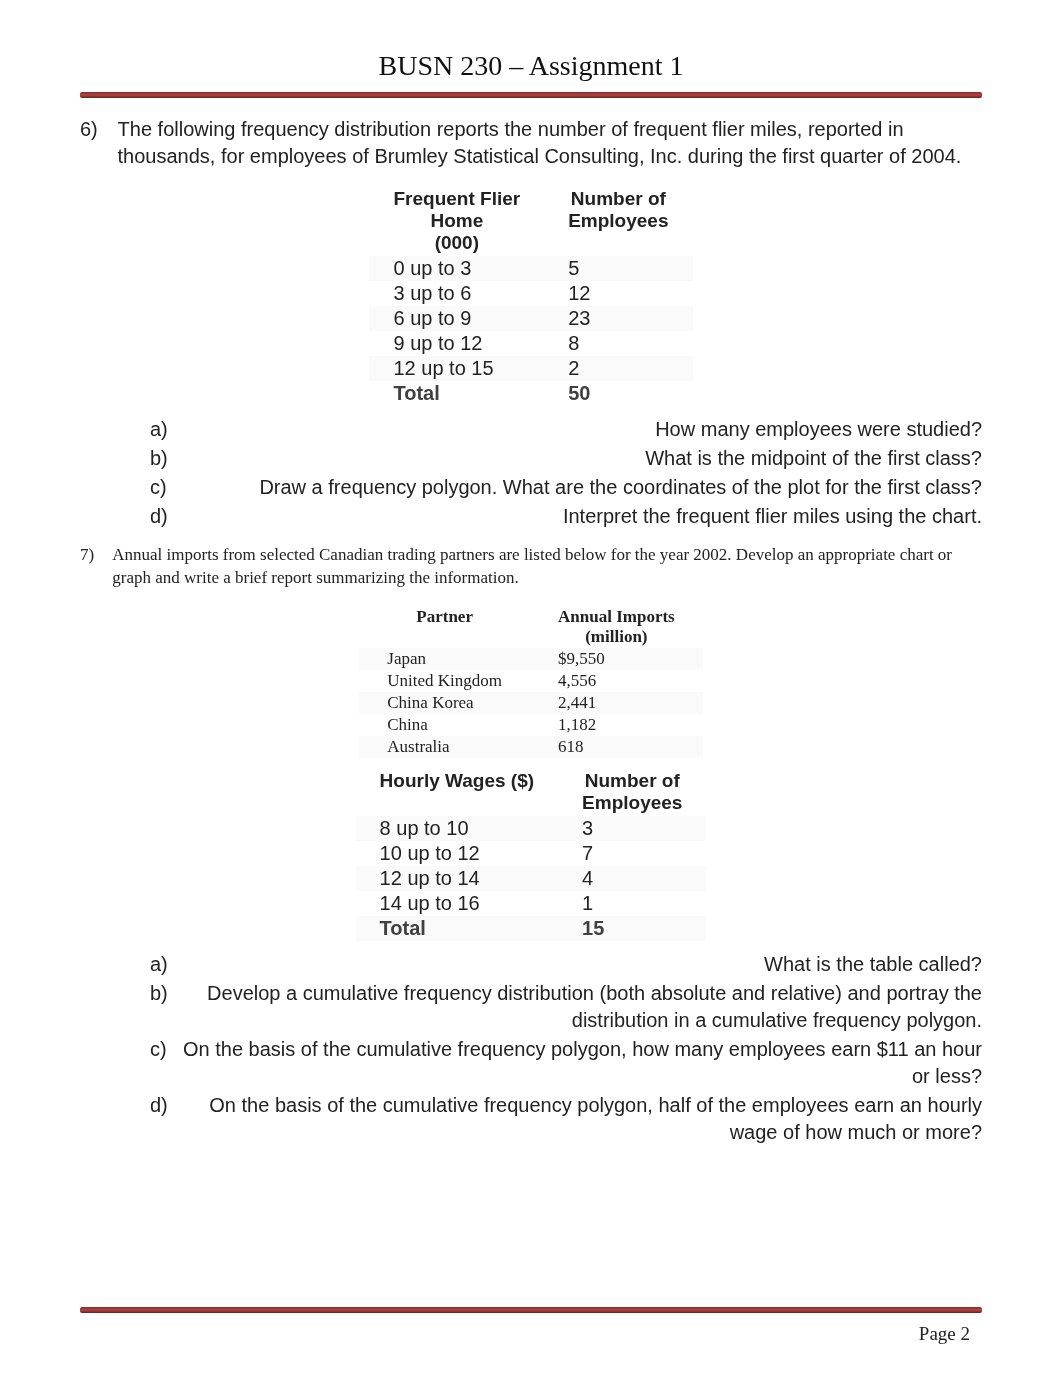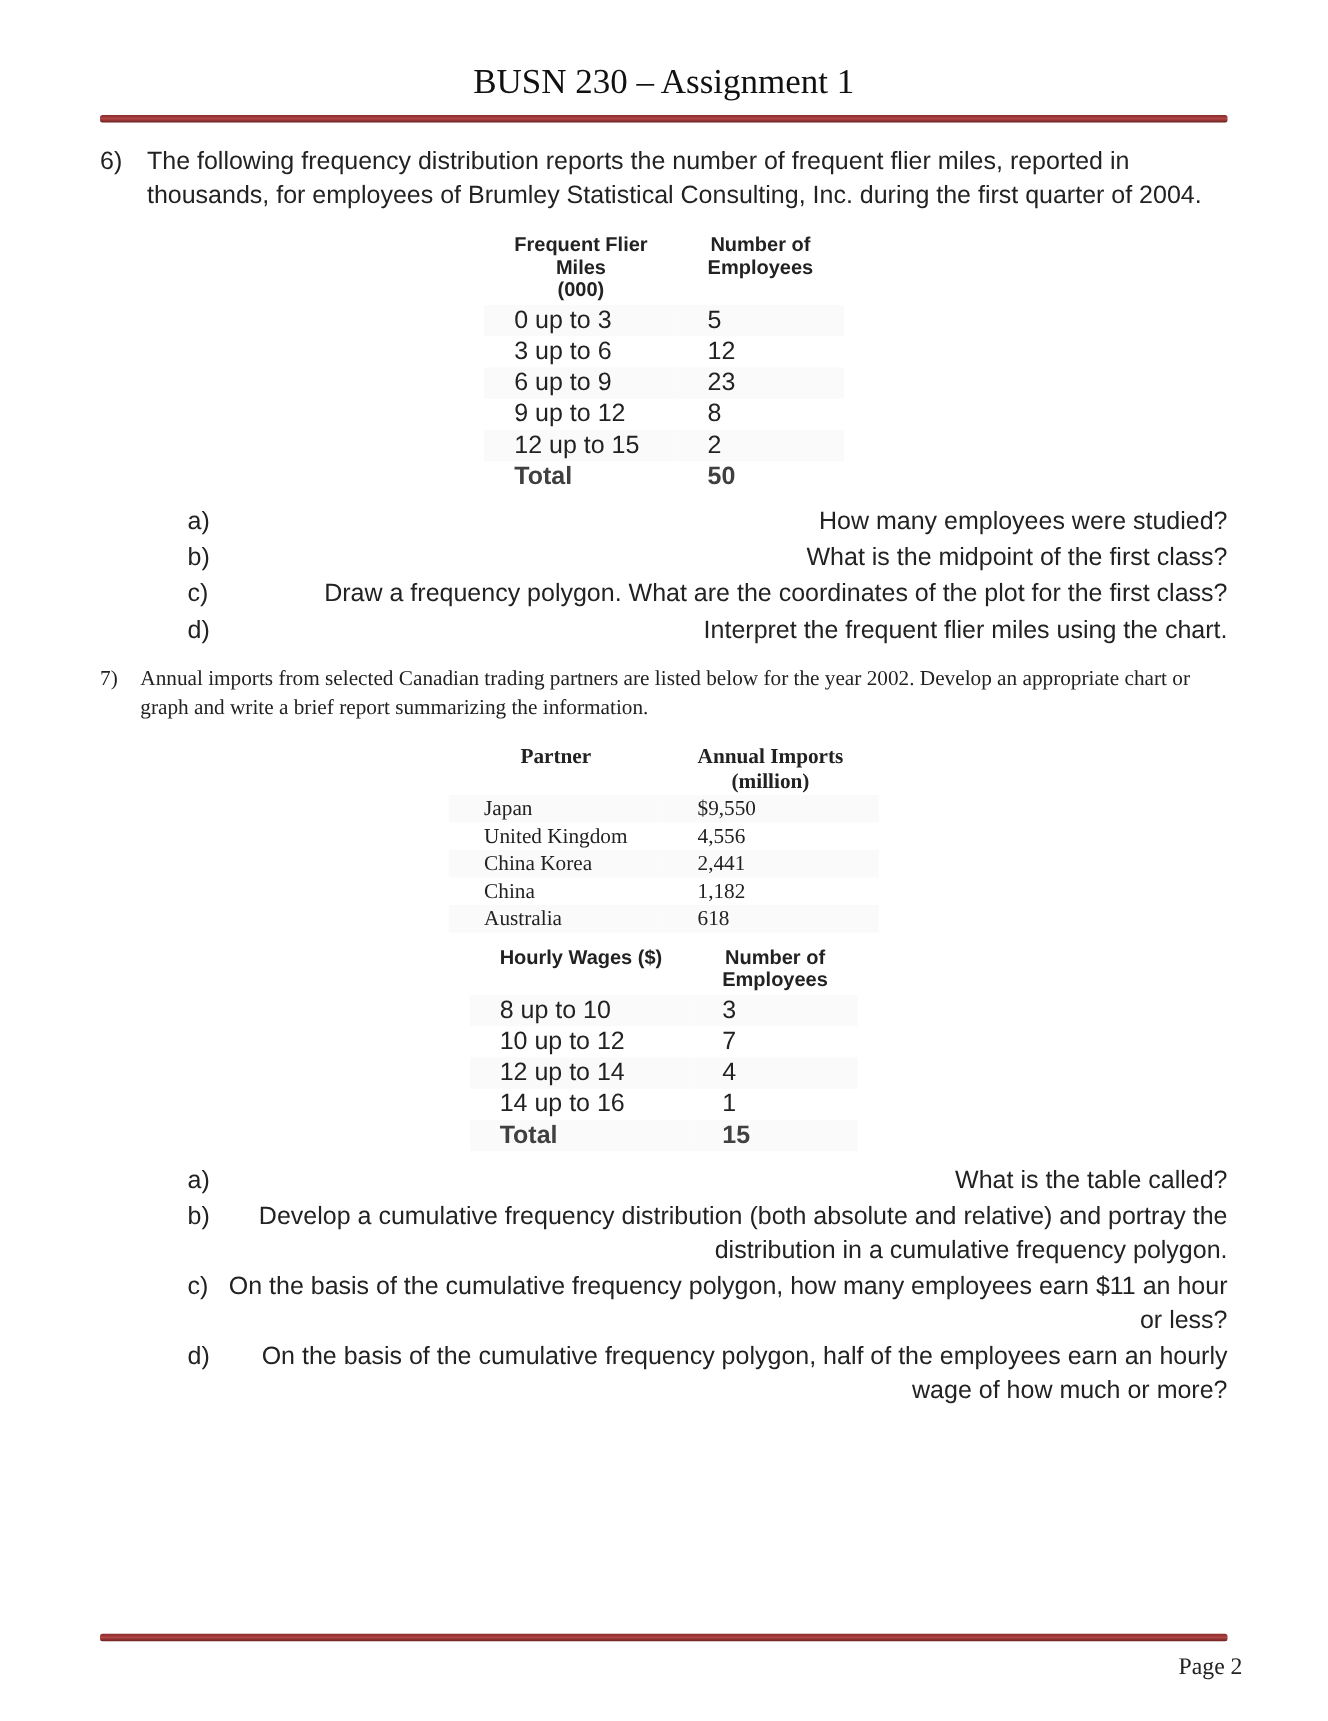--- a/index.html
+++ b/index.html
@@ -54,7 +54,7 @@
     font-weight: bold;
     text-align: center;
     padding: 2px 24px;
-    font-size: 16px;
+    font-size: 19px;
     vertical-align: top;
   }
   .tbl td {

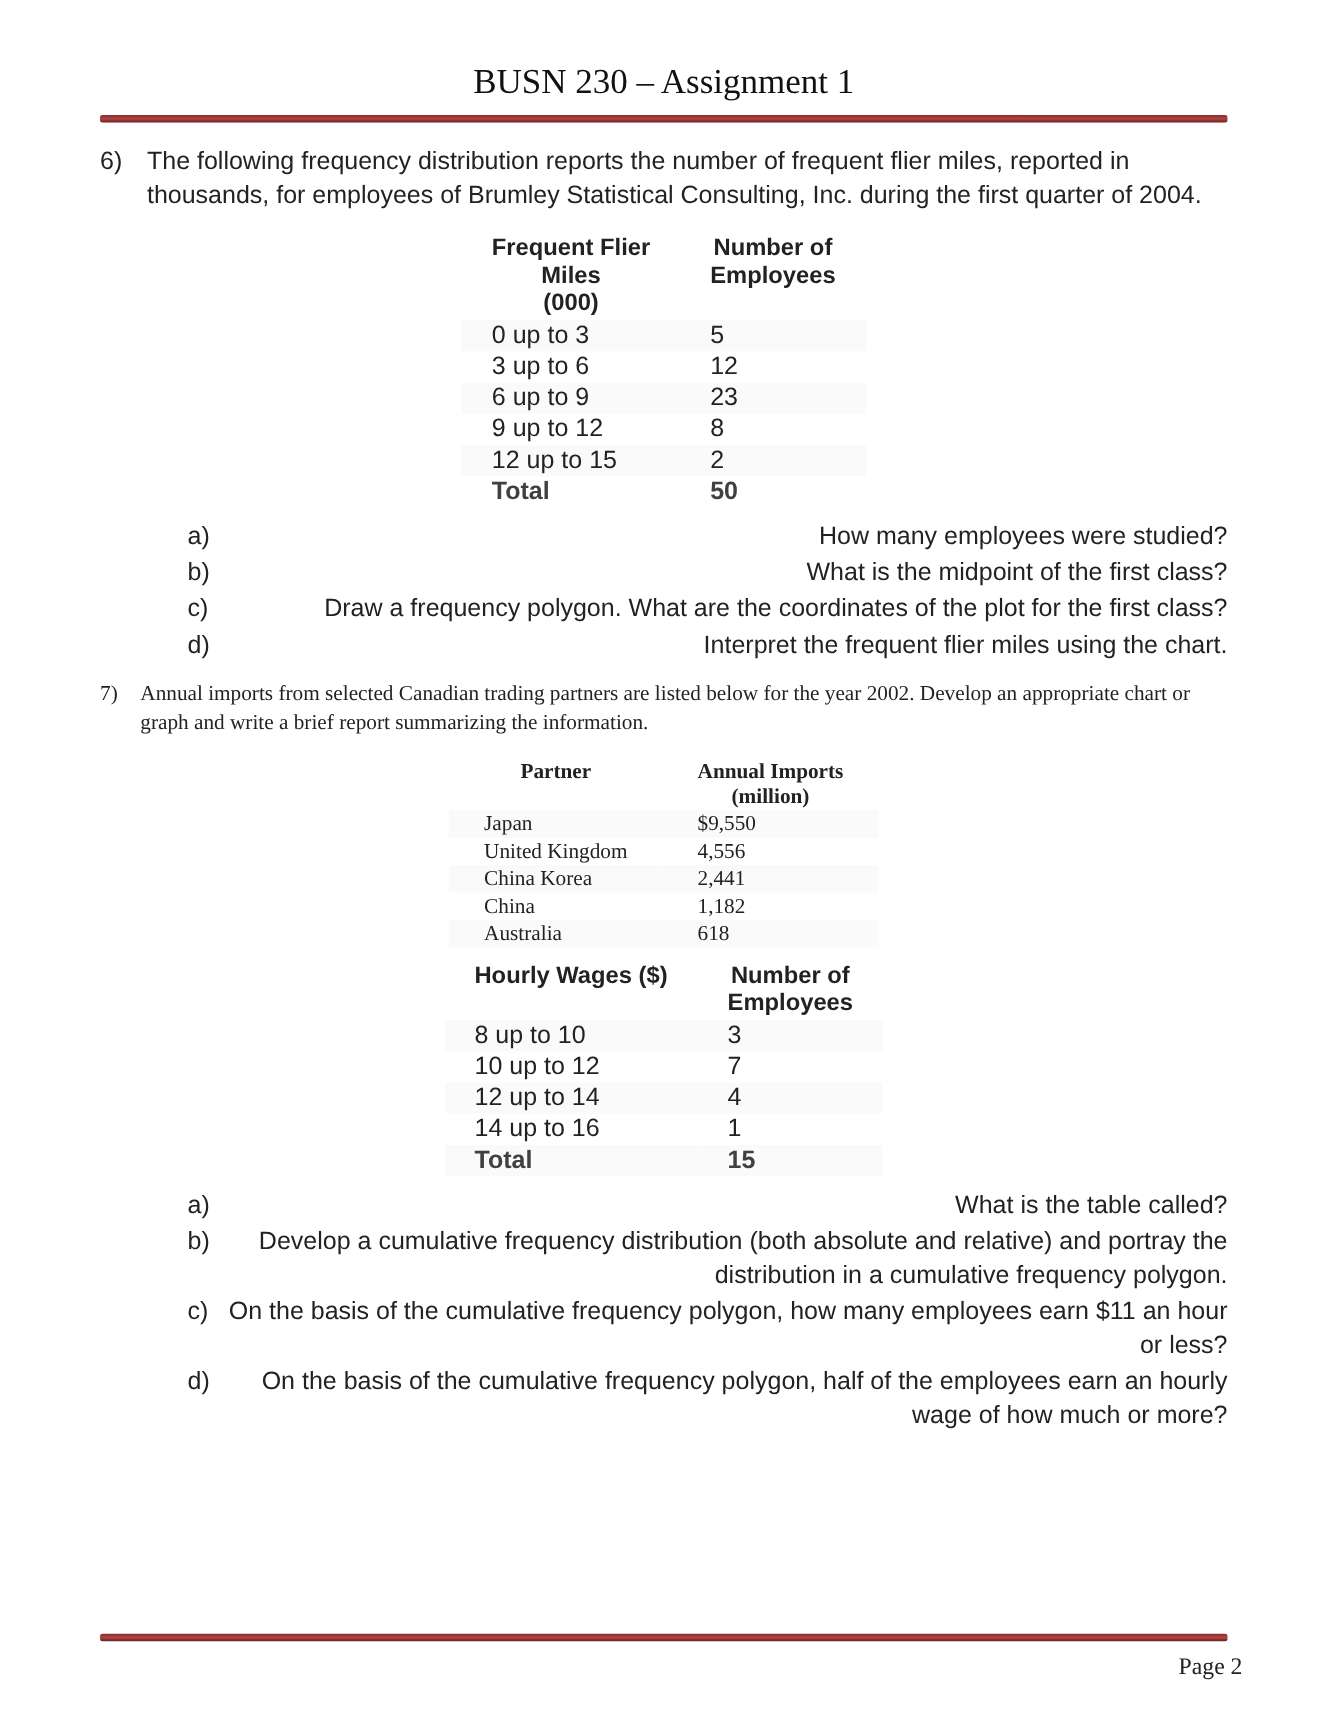--- a/index.html
+++ b/index.html
@@ -112,7 +112,7 @@
         <tr>
       <th>
         <span>Frequent Flier</span><br>
-        <span>Miles</span><br>
+        <span>Home</span><br>
         <span>(000)</span>
       </th>
       <th>

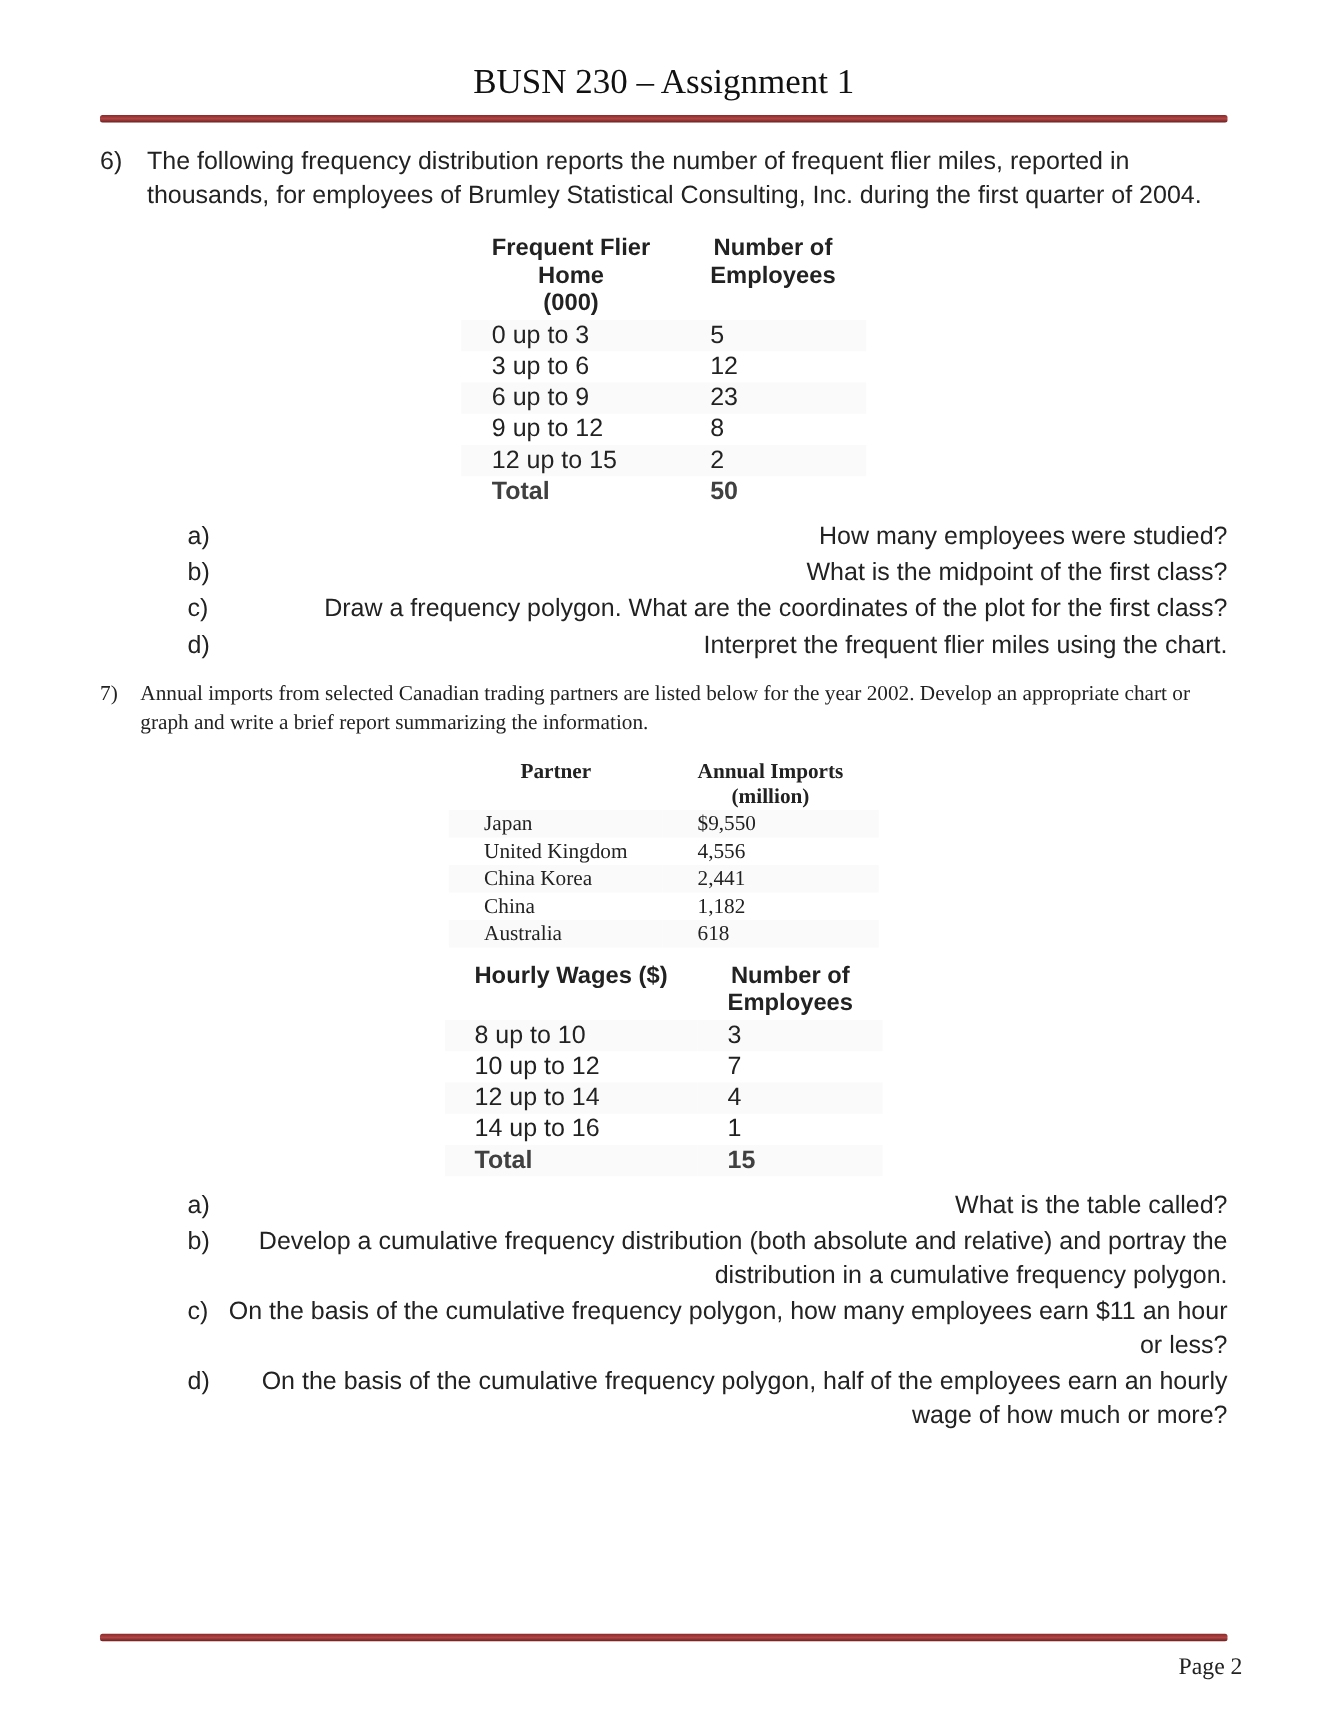--- a/index.html
+++ b/index.html
@@ -88,7 +88,7 @@
   }
   .page-num {
     position: absolute;
-    right: 68px;
+    right: 92px;
     bottom: 32px;
     font-family: Georgia, 'Times New Roman', serif;
     font-size: 19px;

